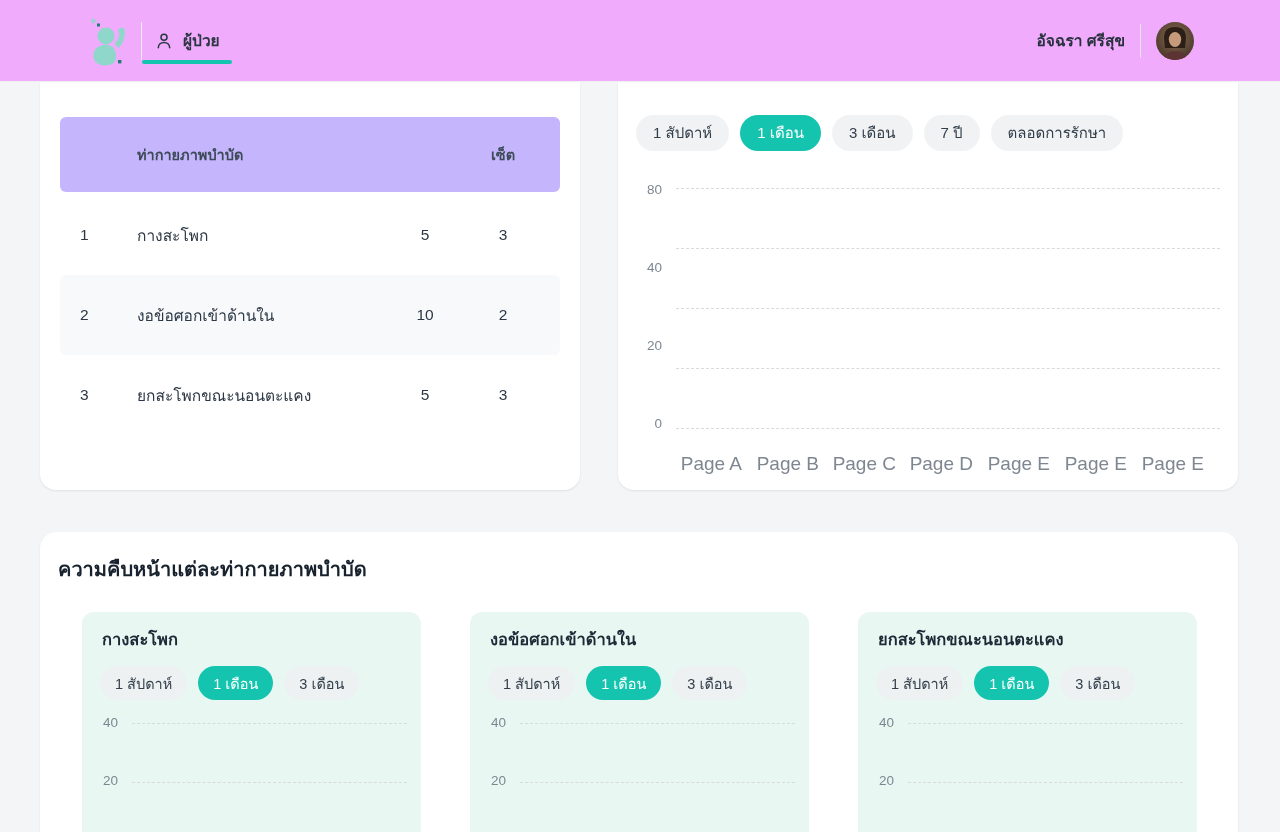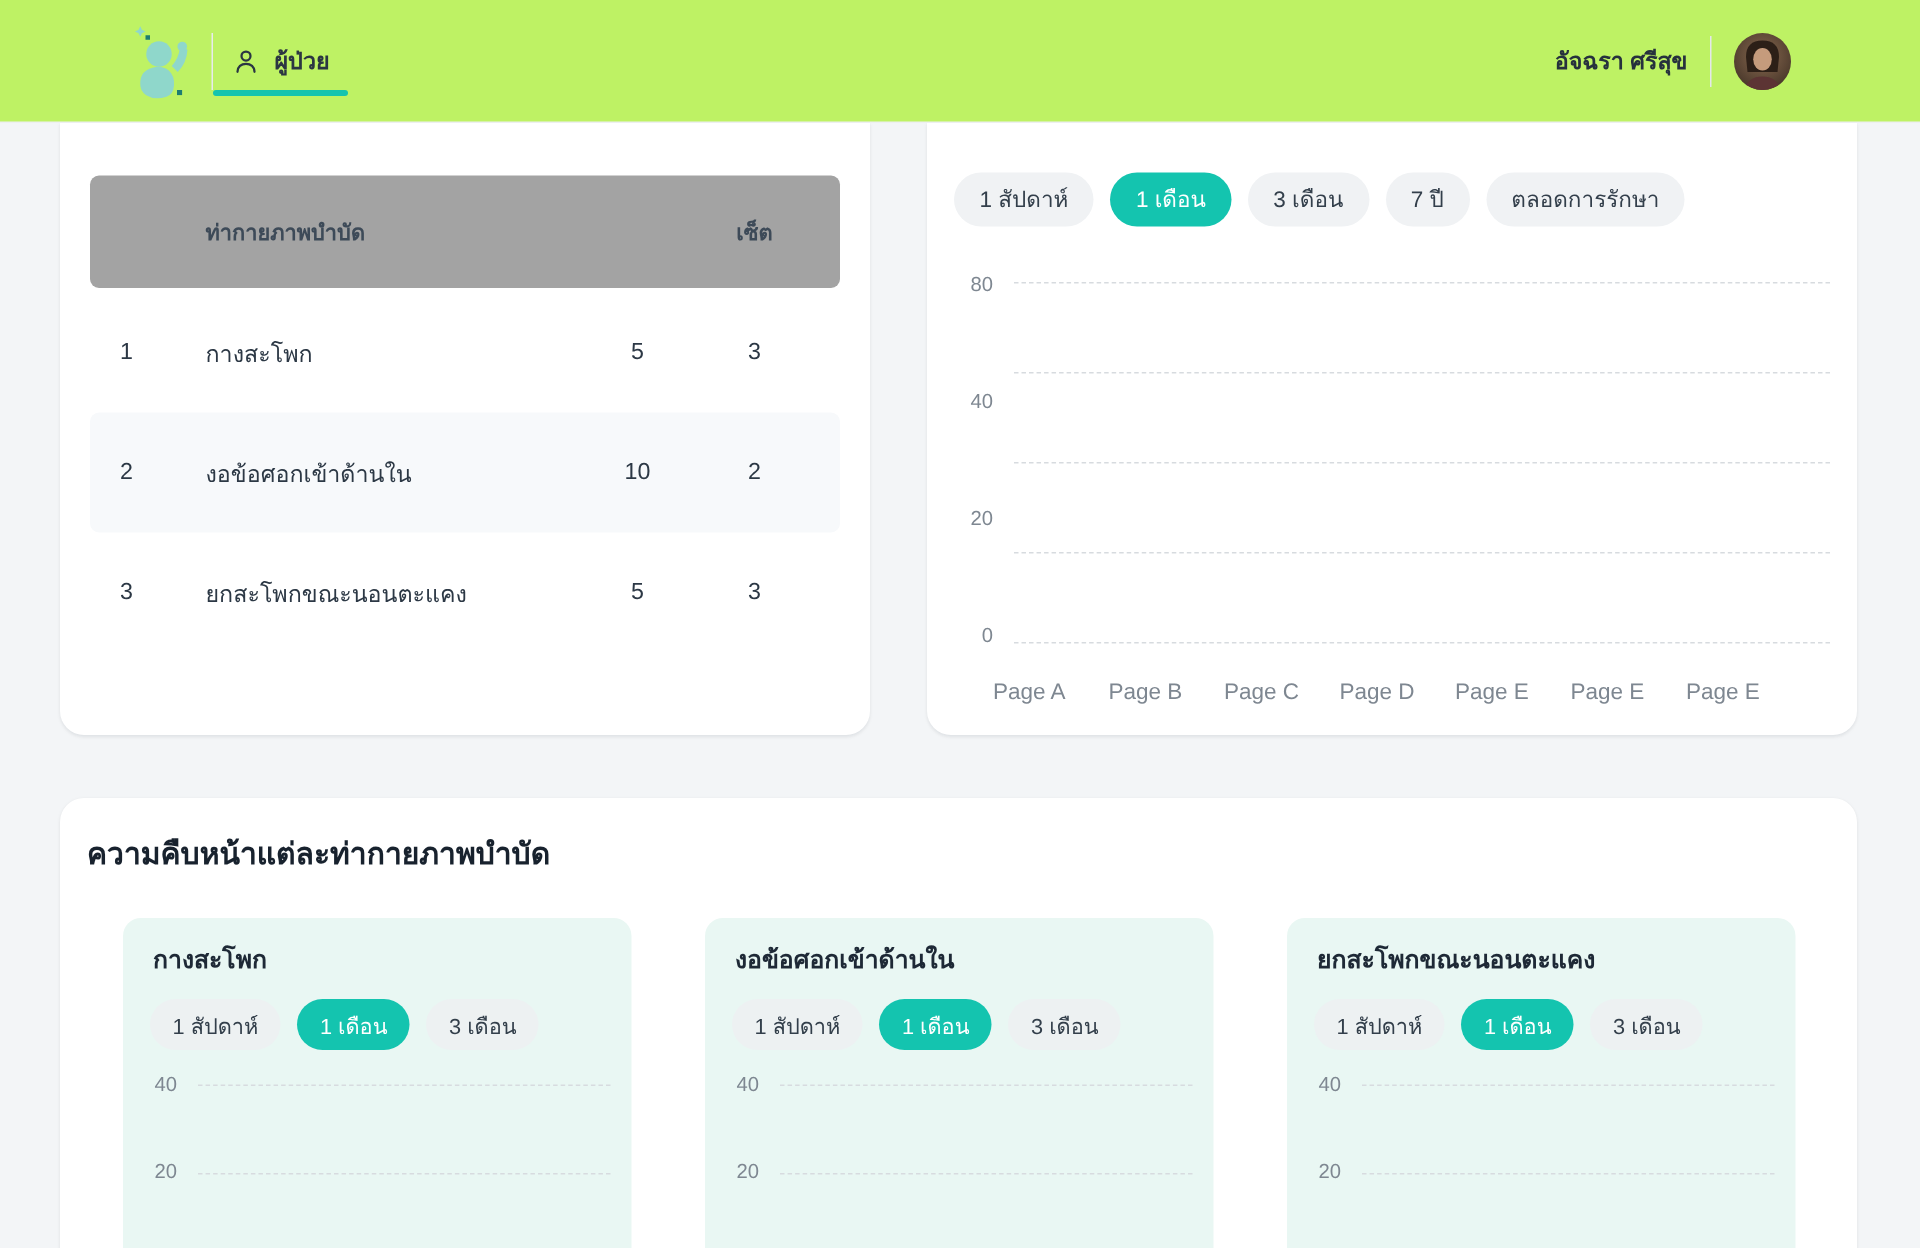--- a/index.html
+++ b/index.html
@@ -19,7 +19,7 @@
   
   .header{
     position:absolute;top:0;left:0;width:1280px;height:82px;
-    background:#bef264;border-bottom:1px solid #edeff1;
+    background:#f0abfc;border-bottom:1px solid #edeff1;
     display:flex;align-items:center;z-index:20;
   }
   .logo{margin-left:80px;width:48px;height:54px;flex:0 0 auto;cursor:pointer;}

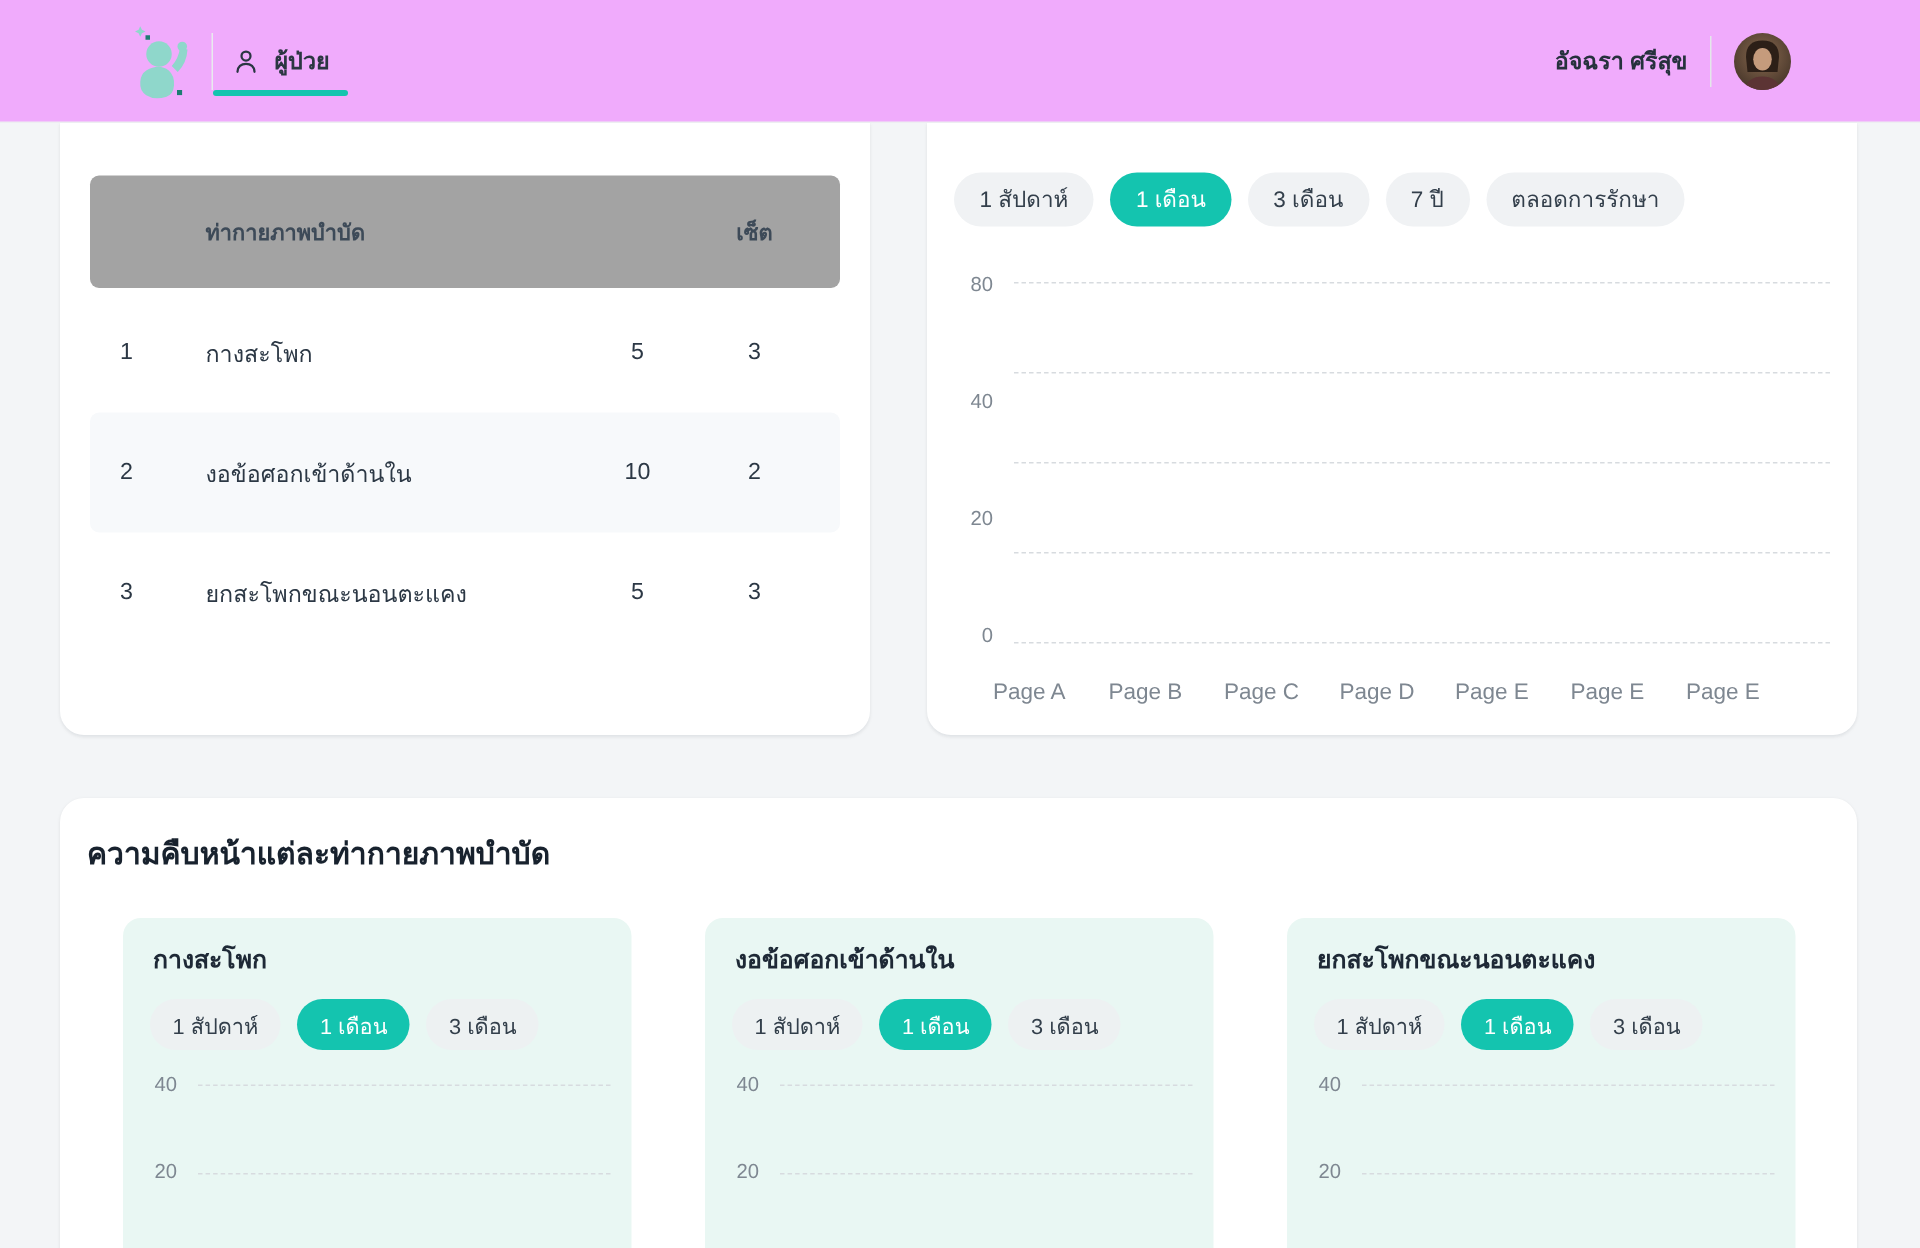--- a/index.html
+++ b/index.html
@@ -50,7 +50,7 @@
   
   .thead{
     position:absolute;left:20px;top:35px;width:500px;height:75px;
-    background:#a3a3a3;border-radius:6px;
+    background:#c4b5fd;border-radius:6px;
   }
   .th{position:absolute;top:0;height:100%;display:flex;align-items:center;
       font-size:14.5px;font-weight:bold;color:#3d4a58;}

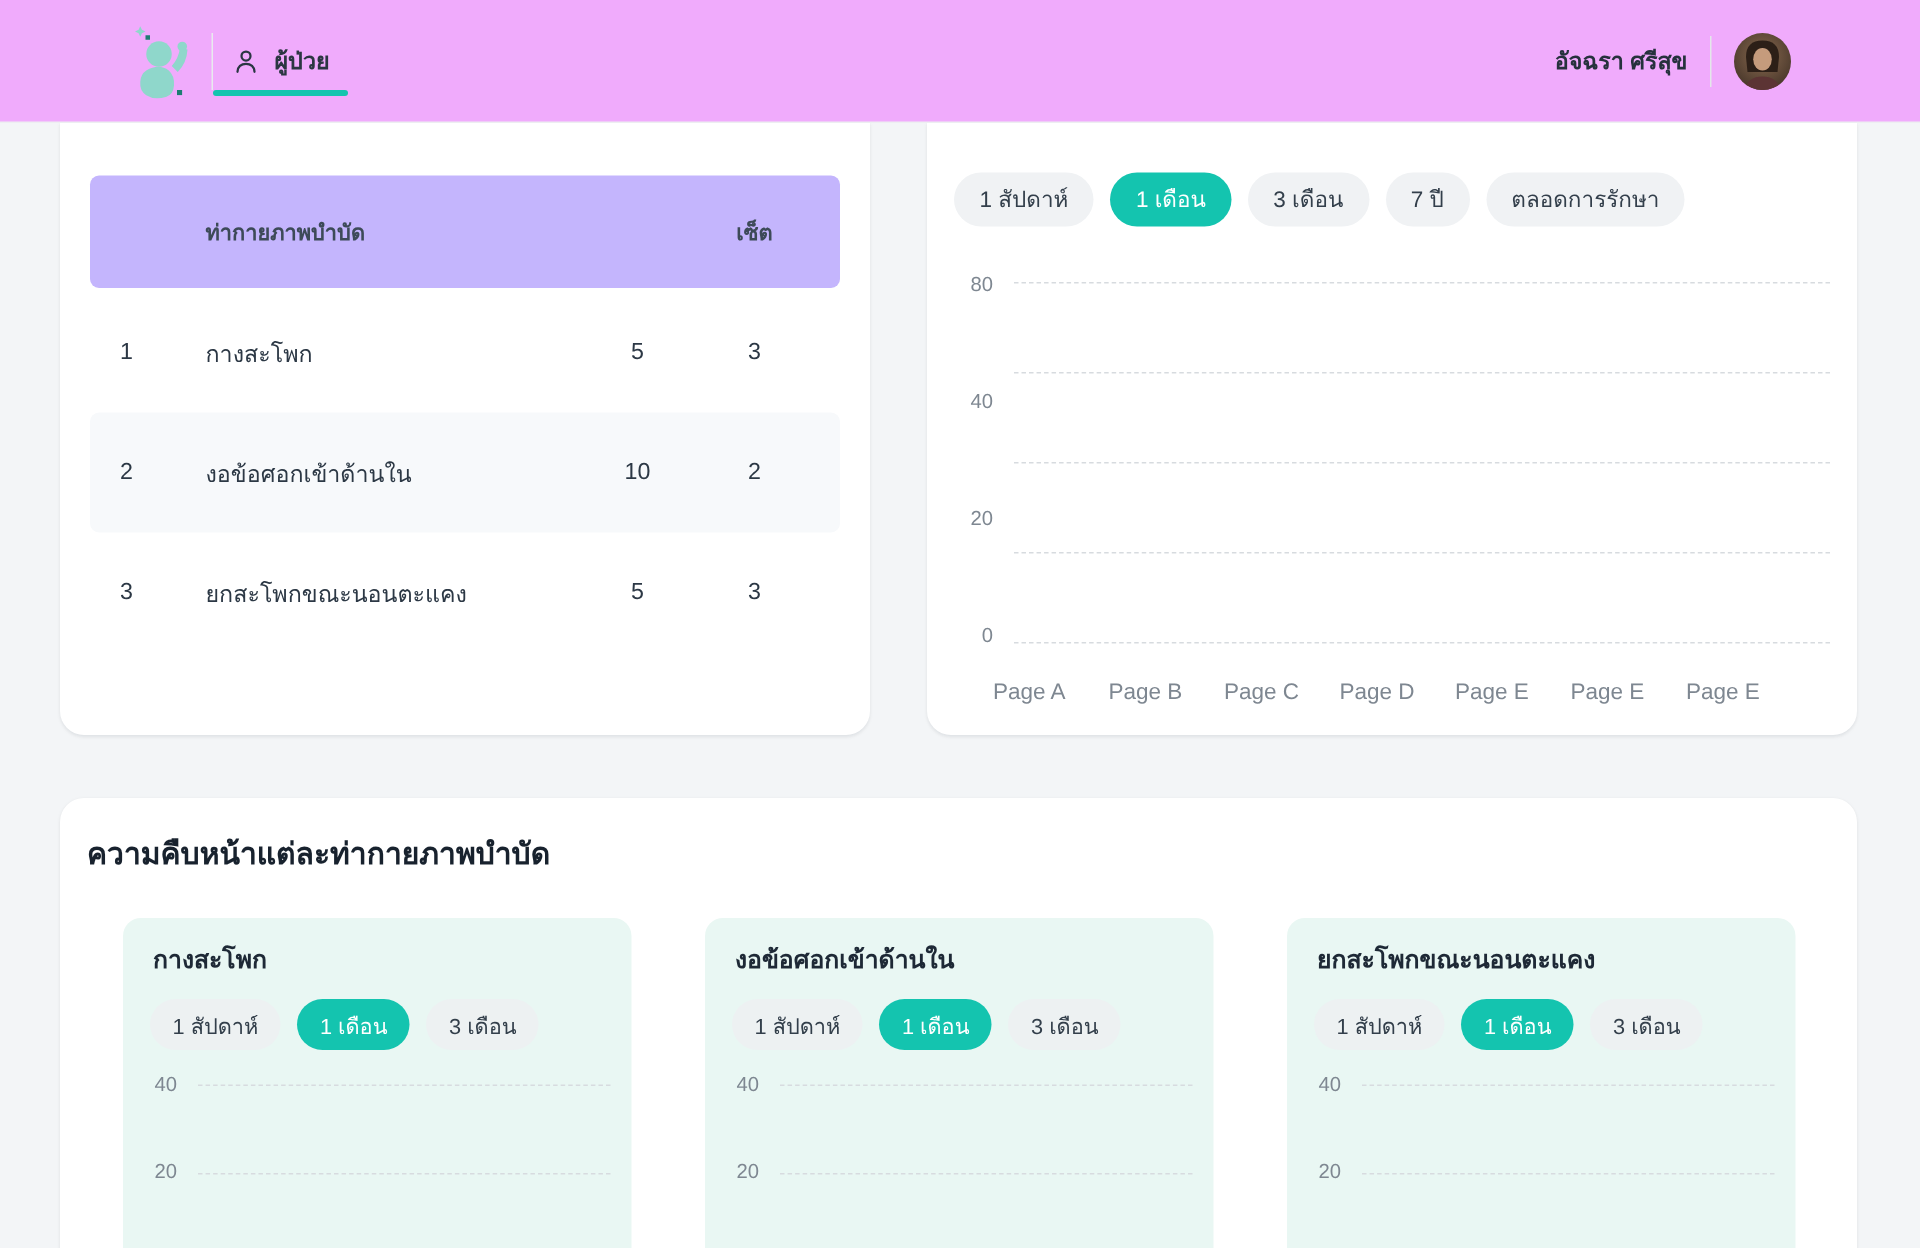--- a/index.html
+++ b/index.html
@@ -78,7 +78,7 @@
   .chart{position:absolute;left:0;top:0;right:0;bottom:0;}
   .gridline{position:absolute;height:0;border-top:1px dashed var(--grid);}
   .ylab{position:absolute;text-align:right;font-size:13.5px;color:var(--gray-text);}
-  .xlab{position:absolute;text-align:left;font-size:15px;color:var(--gray-text);}
+  .xlab{position:absolute;text-align:right;font-size:19px;color:var(--gray-text);}
   
   .section-title{
     position:absolute;left:18px;top:21px;

